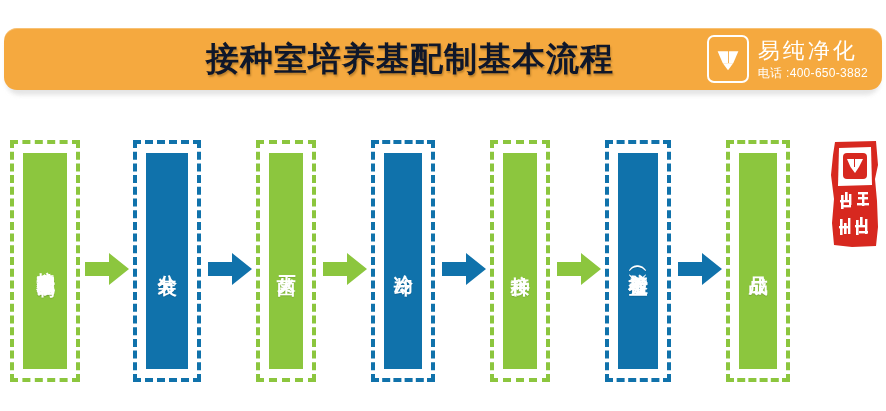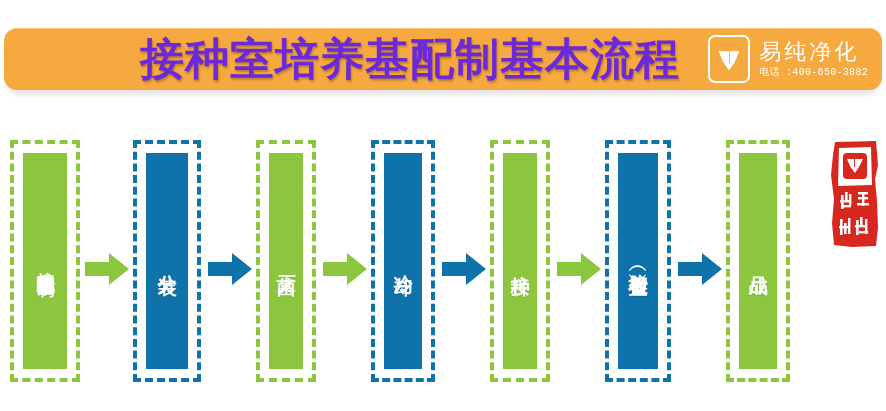--- a/index.html
+++ b/index.html
@@ -23,7 +23,7 @@
   }
   .header-title{
     position:absolute;left:0;right:0;top:50%;transform:translateY(-50%);
-    text-align:center;color:#6d28d9;font-size:44px;font-weight:bold;
+    text-align:center;color:#0f172a;font-size:33px;font-weight:bold;
     letter-spacing:1px;white-space:nowrap;
     text-shadow:1px 2px 2px rgba(120,80,20,.45);
     padding-right:66px;

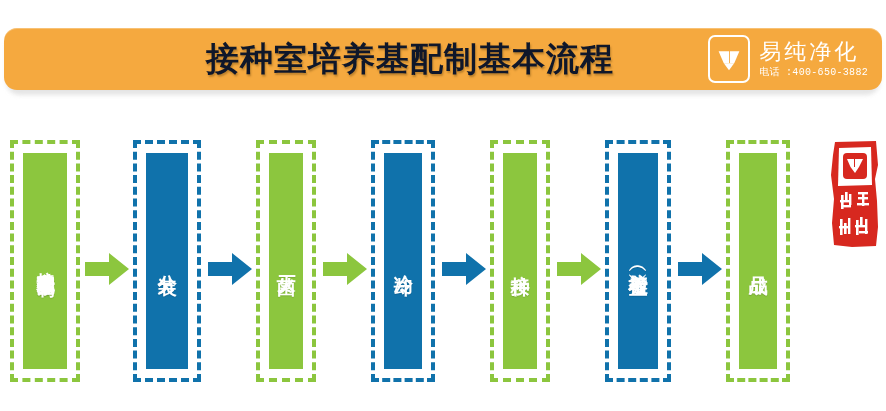--- a/index.html
+++ b/index.html
@@ -43,8 +43,8 @@
     white-space:nowrap;
   }
   .brand-phone{
-    color:#ffffff;font-size:10px;letter-spacing:.3px;margin-top:5px;
-    white-space:nowrap;font-family:Liberation Mono, monospace;
+    color:#ffffff;font-size:12px;letter-spacing:.3px;margin-top:5px;
+    white-space:nowrap;font-family:Liberation Sans, sans-serif;
   }
 
   

